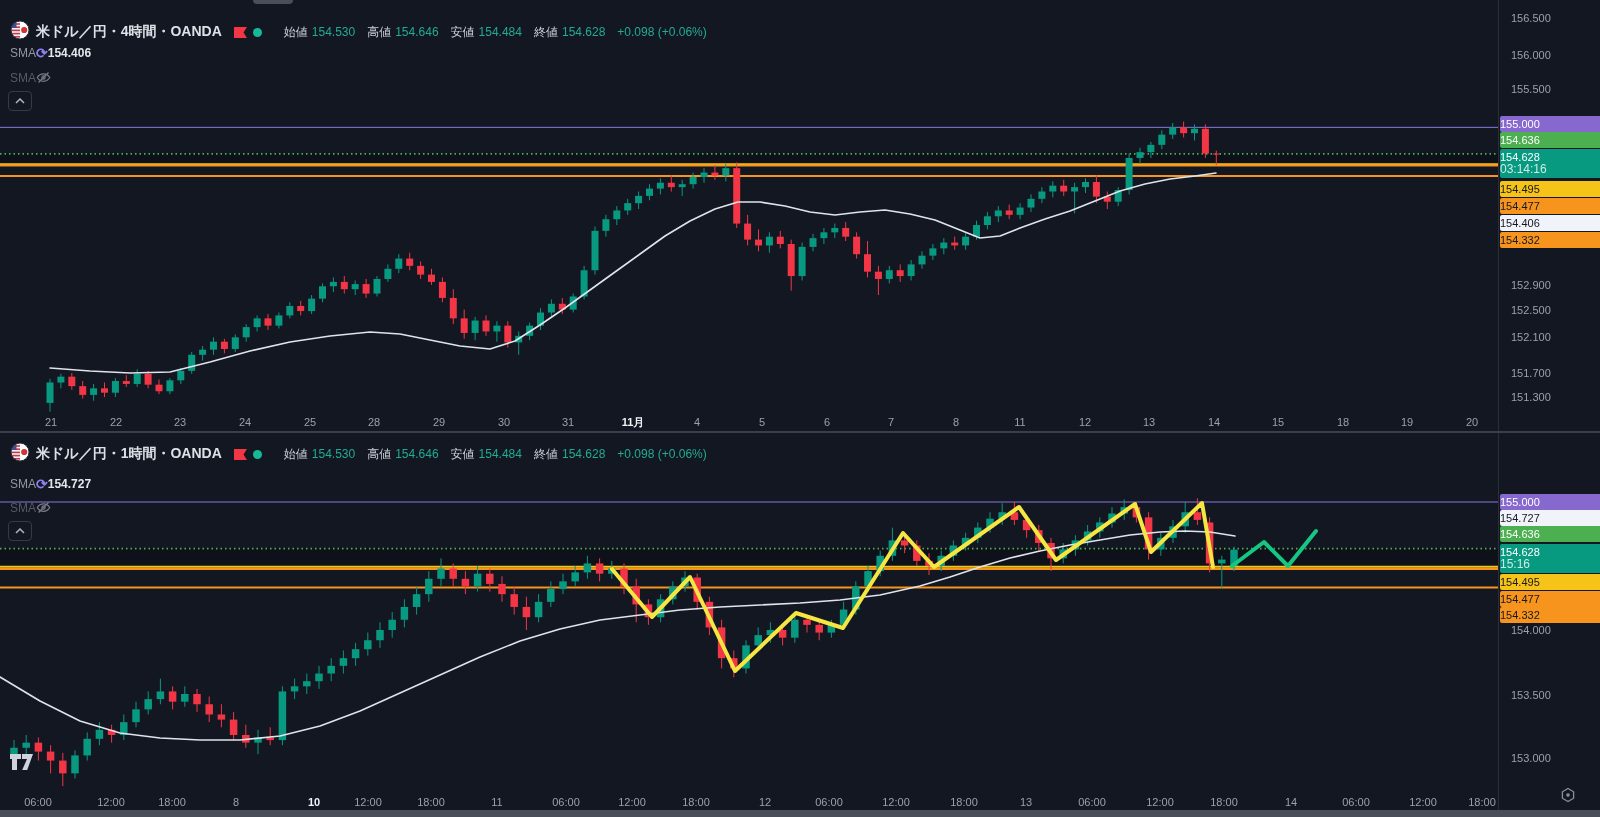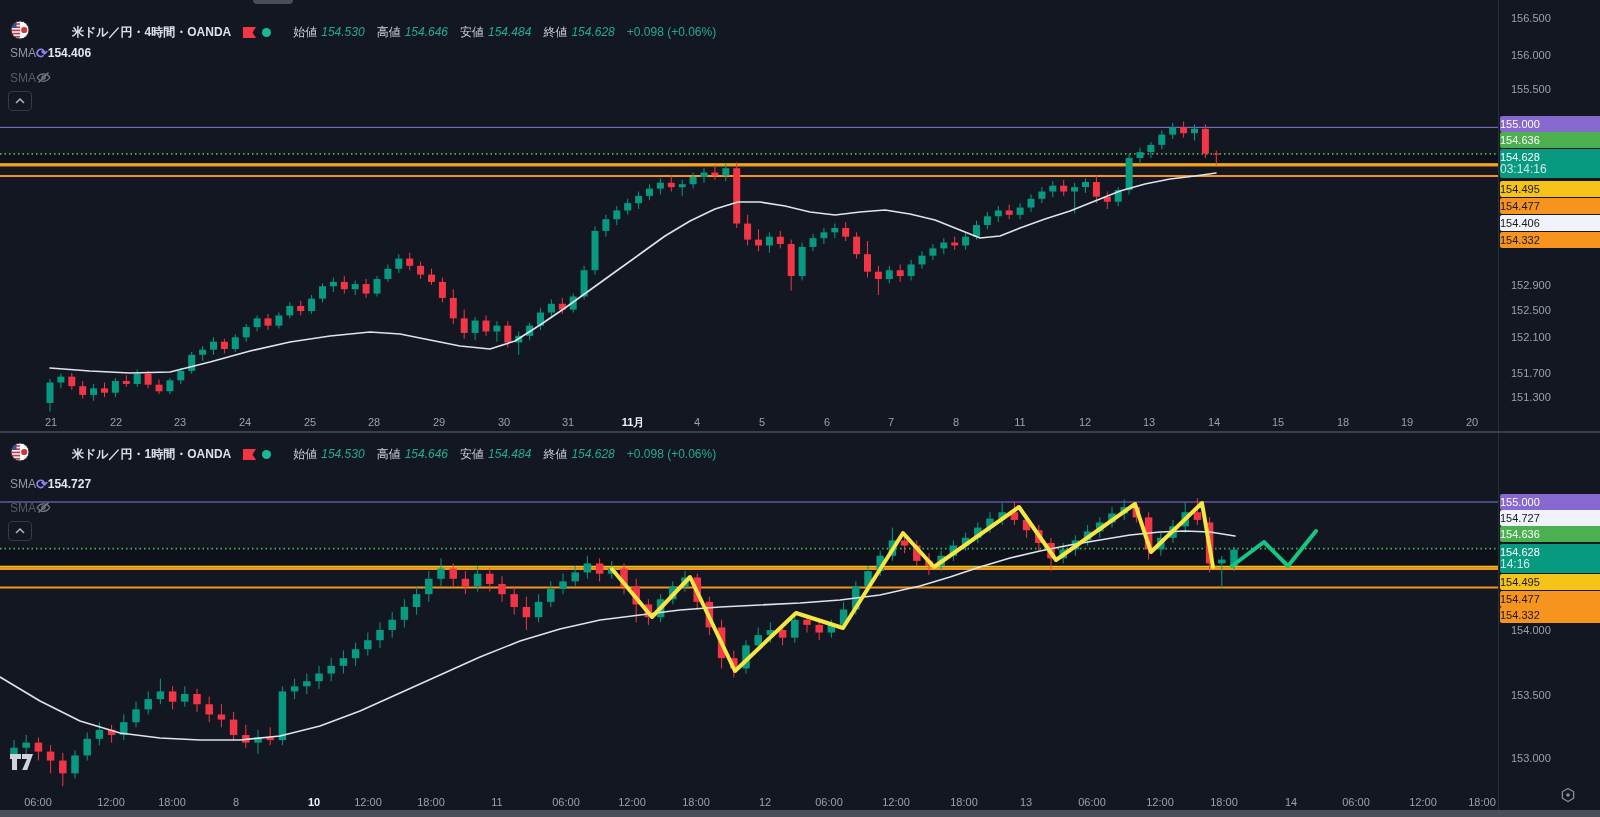--- a/index.html
+++ b/index.html
@@ -12,7 +12,7 @@
   .bottom-strip{position:absolute;left:0;top:810px;width:1600px;height:7px;background:#4a4e58;}
   .top-pill{position:absolute;left:253px;top:0;width:40px;height:4px;background:#4a4e58;border-radius:0 0 4px 4px;}
   .legend{position:absolute;left:10px;display:flex;align-items:center;gap:6px;white-space:nowrap;}
-  .legend .title{font-size:12px;font-weight:600;color:#dde1e7;margin-left:36px;}
+  .legend .title{font-size:14px;font-weight:600;color:#dde1e7;}
   .ohlc{display:flex;align-items:center;gap:4px;font-size:12px;margin-left:8px;text-align:right;}
   .ohlc .lab{color:#ccd0d9;margin-left:8px;}
   .ohlc .val{color:#22ab94;font-weight:500;font-style:italic;}

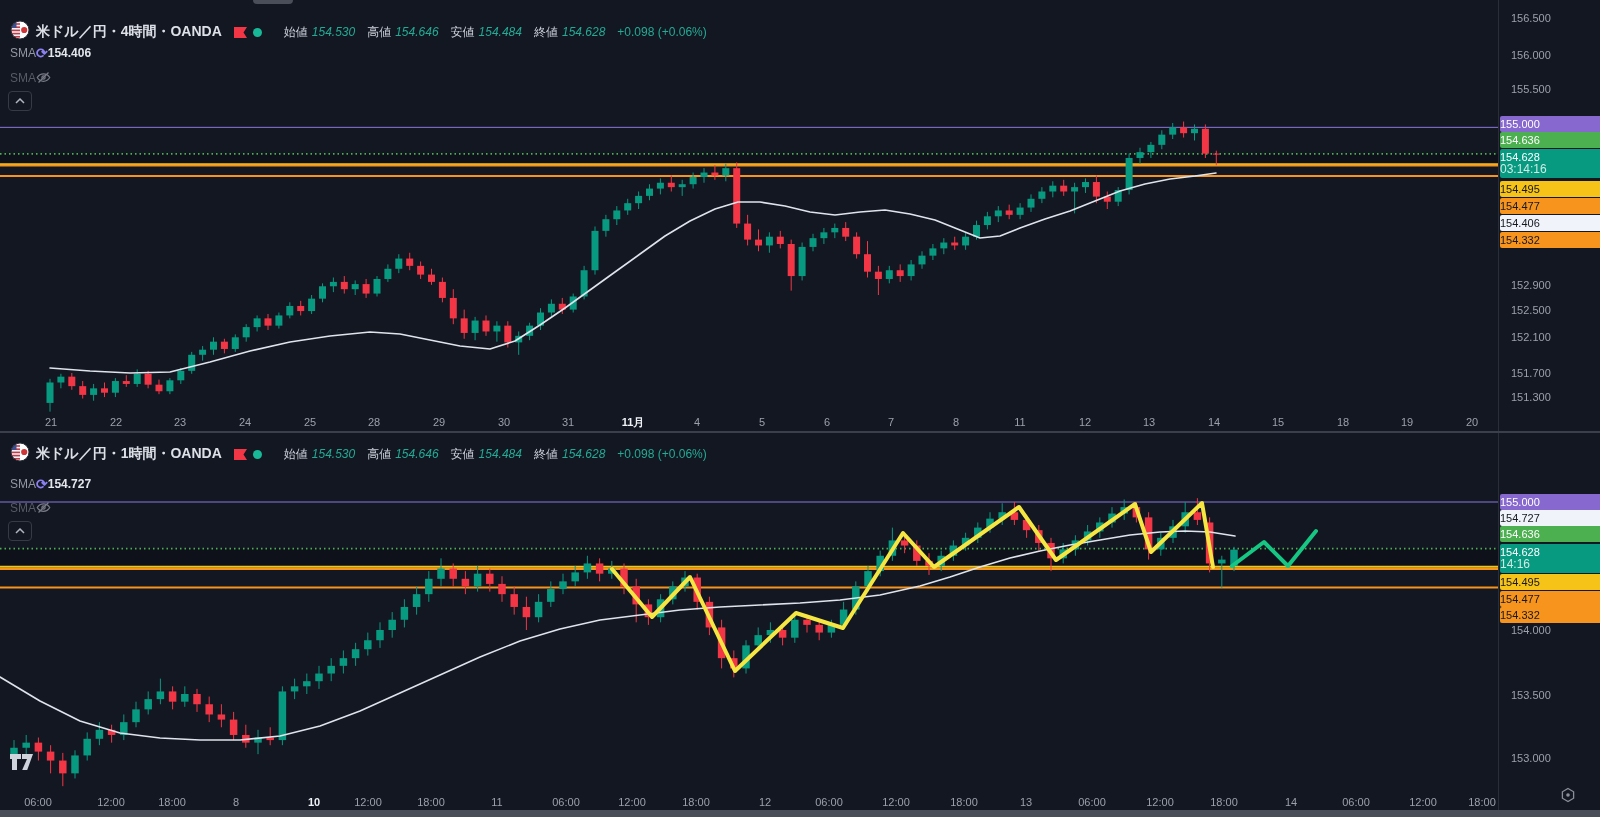--- a/index.html
+++ b/index.html
@@ -15,7 +15,7 @@
   .legend .title{font-size:14px;font-weight:600;color:#dde1e7;}
   .ohlc{display:flex;align-items:center;gap:4px;font-size:12px;margin-left:8px;text-align:right;}
   .ohlc .lab{color:#ccd0d9;margin-left:8px;}
-  .ohlc .val{color:#22ab94;font-weight:500;font-style:italic;}
+  .ohlc .val{color:#22ab94;font-weight:500;}
   .ohlc .chg{color:#22ab94;font-weight:500;margin-left:8px;}
   .smarow{display:flex;align-items:center;gap:0;font-size:12px;}
   .smarow .smalab{color:#9298a3;}

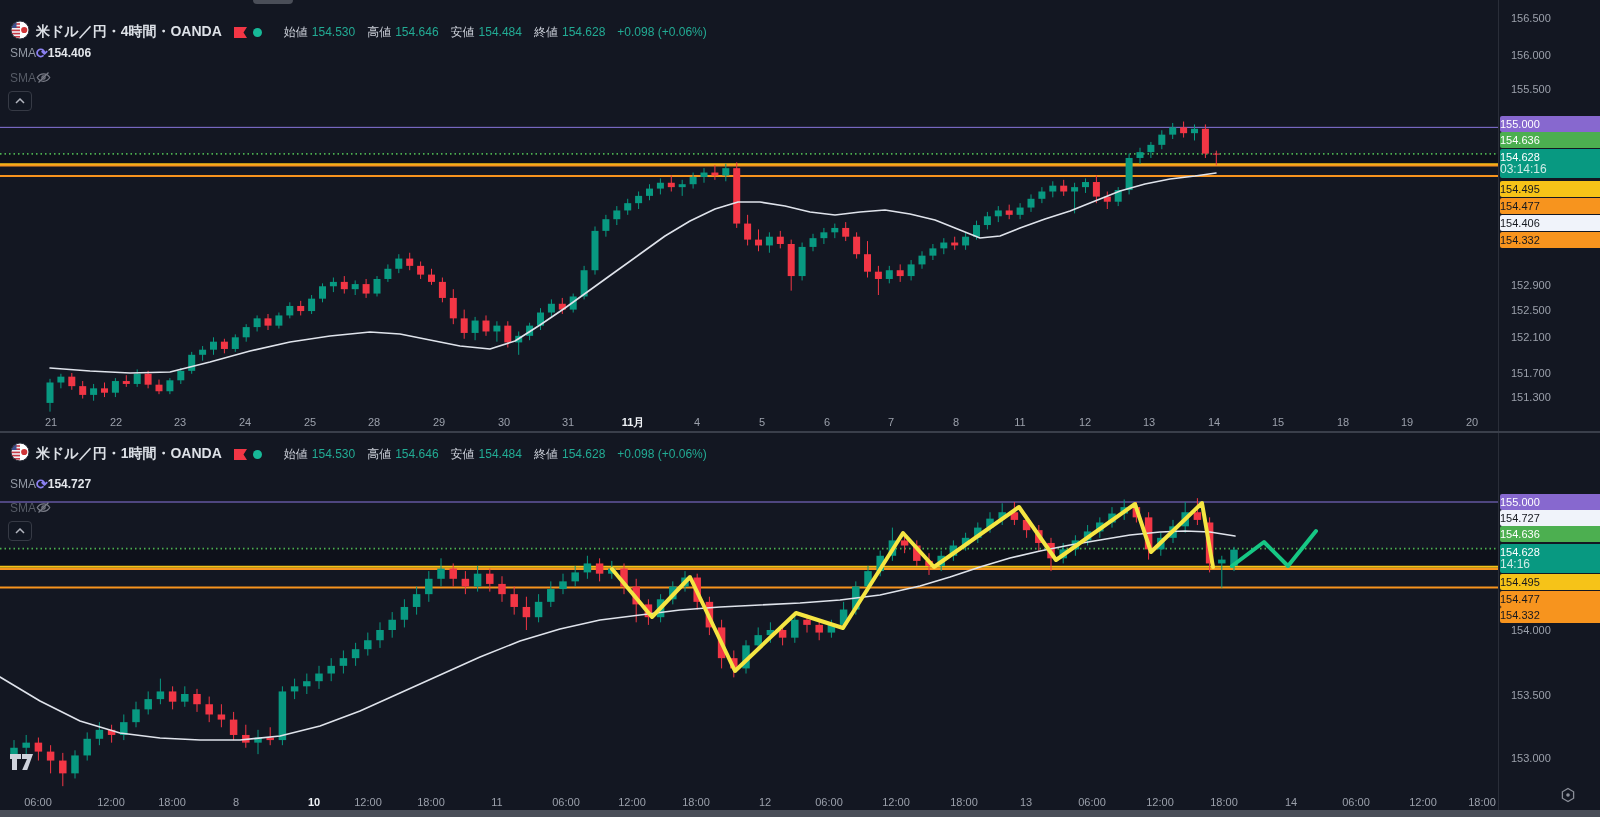--- a/index.html
+++ b/index.html
@@ -572,7 +572,7 @@
       </div>
       <div class="badge" style="top: 543.5px; height: 29px; background: rgb(8, 153, 129); color: rgb(255, 255, 255);">
         <div>154.628</div>
-        <div class="sub">14:16</div>
+        <div class="sub">15:16</div>
       </div>
       <div class="badge" style="top: 574px; height: 16px; background: rgb(246, 195, 24); color: rgb(21, 24, 31);">
         <div>154.495</div>

